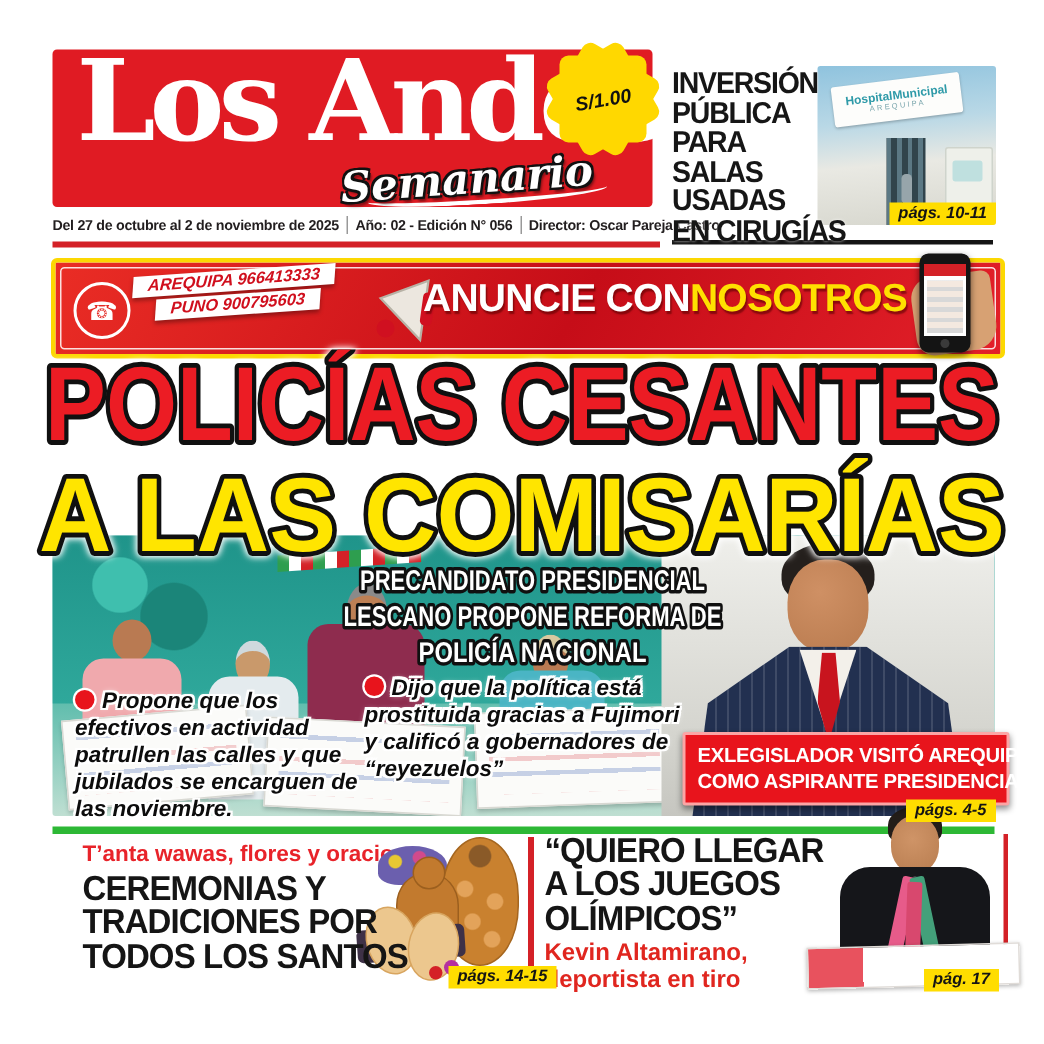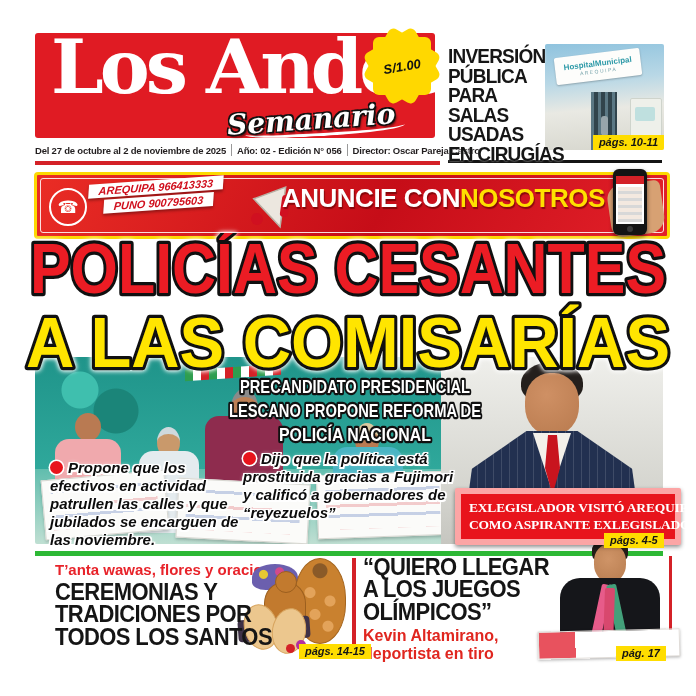--- a/index.html
+++ b/index.html
@@ -143,9 +143,9 @@
 
   
   .red-box{position:absolute;left:455px;top:488px;width:198px;z-index:4;background:#e8141c;
-    border:6px solid #fca5a5;border-radius:2px;box-shadow:0 2px 4px rgba(0,0,0,.45);
+    border:2px solid #fca5a5;border-radius:2px;box-shadow:0 2px 4px rgba(0,0,0,.45);
     padding:5px 8px;color:#fff;font-weight:bold;font-size:13.5px;line-height:1.28;
-    letter-spacing:-0.2px;white-space:nowrap;font-family:Liberation Serif, serif;}
+    letter-spacing:-0.2px;white-space:nowrap;}
 
   
   .green-rule{position:absolute;left:35px;top:551px;width:628px;height:4.5px;background:#2db835;}

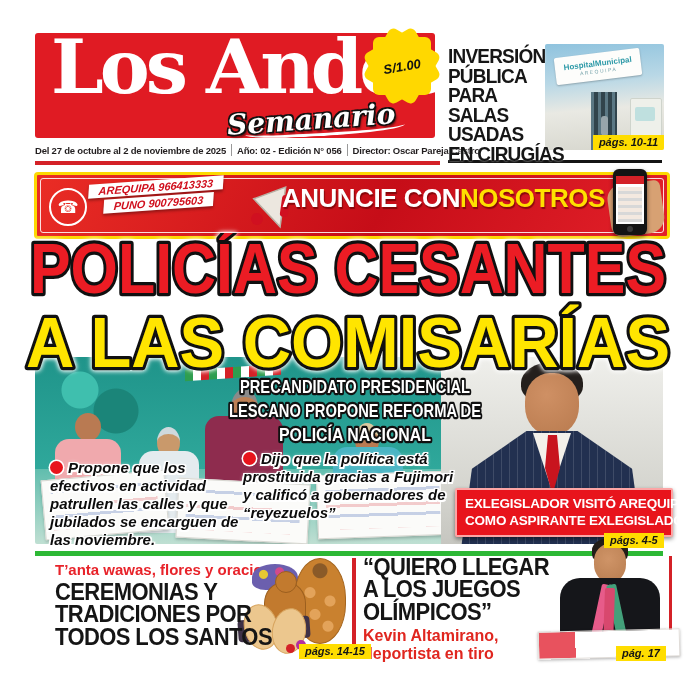--- a/index.html
+++ b/index.html
@@ -328,7 +328,7 @@
 
   <div class="red-box">
     <div>EXLEGISLADOR VISITÓ AREQUIPA</div>
-    <div>COMO ASPIRANTE EXLEGISLADOR</div>
+    <div>COMO ASPIRANTE PRESIDENCIAL</div>
   </div>
   <div class="tag" style="left:604px;top:533px;text-align:right;">págs. 4-5</div>
 

